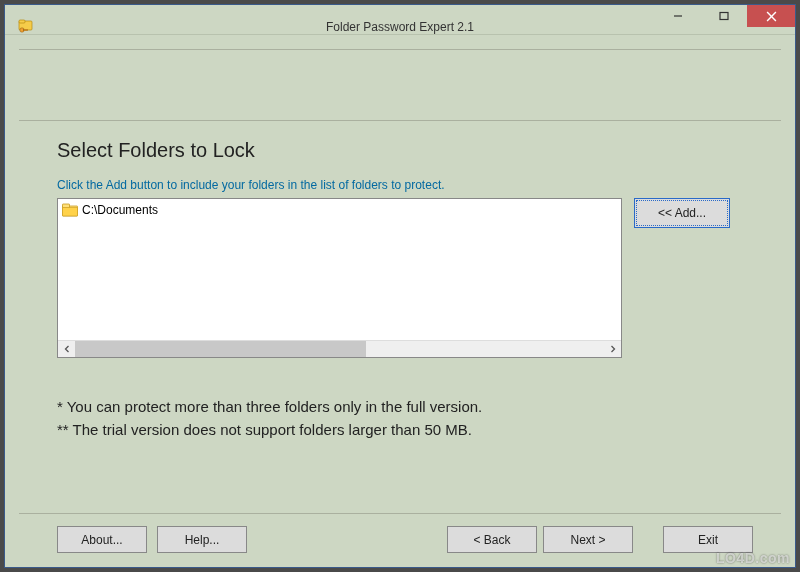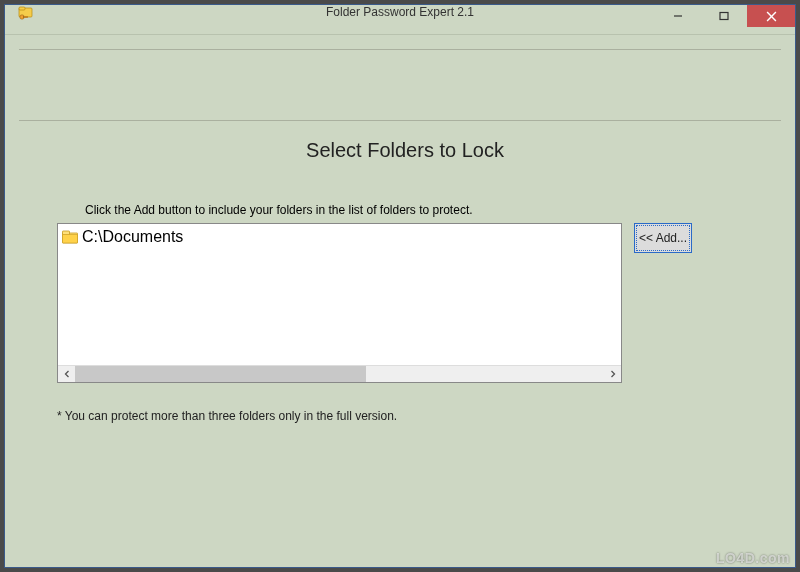--- a/index.html
+++ b/index.html
@@ -27,7 +27,7 @@
       height: 30px;
       background: #cdd7c3;
       display: flex;
-      align-items: flex-start;
+      align-items: flex-end;
       padding-left: 13px;
       position: relative;
       border-bottom: 1px solid #b8c2ae;

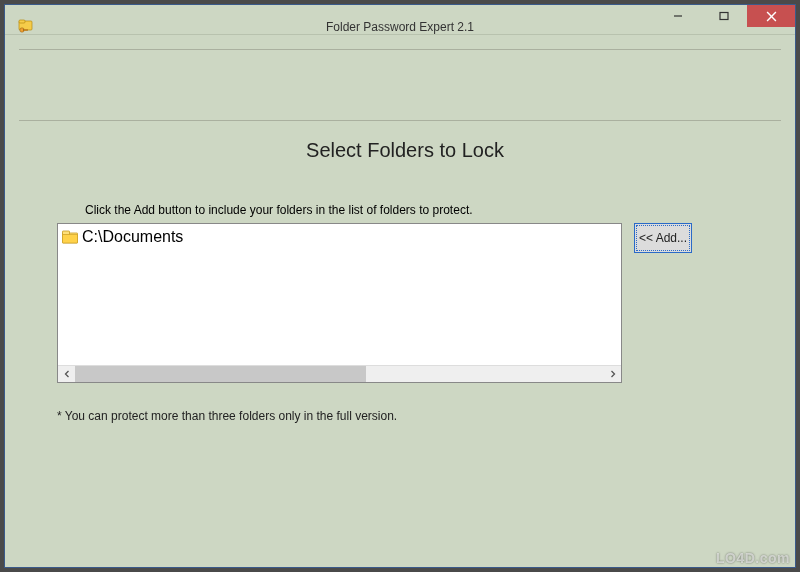--- a/index.html
+++ b/index.html
@@ -89,8 +89,7 @@
       font-size: 20px;
       font-weight: normal;
       color: #222;
-      margin-bottom: 41px;
-      text-align: center;
+      margin-bottom: 16px;
     }
     .instruction {
       font-size: 12px;

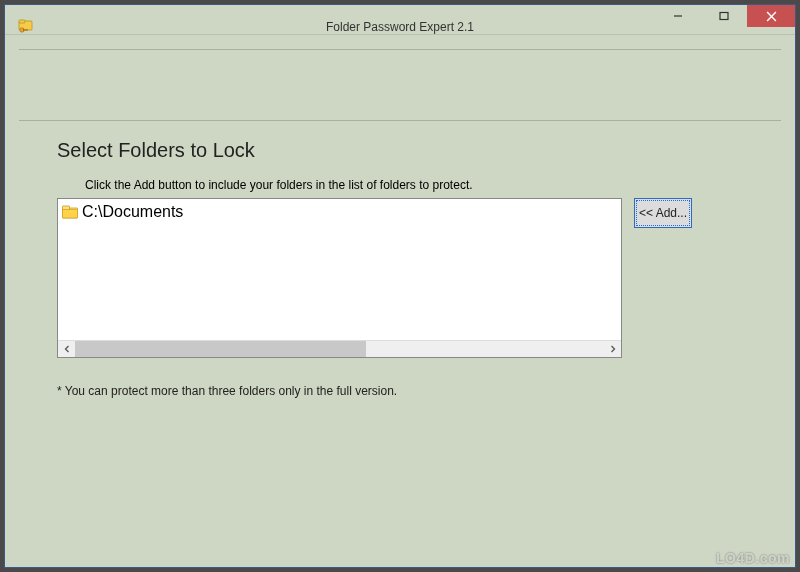--- a/index.html
+++ b/index.html
@@ -93,9 +93,8 @@
     }
     .instruction {
       font-size: 12px;
-      color: #000000;
+      color: #0369a1;
       margin-bottom: 6px;
-      margin-left: 28px;
     }
     .folder-row {
       display: flex;

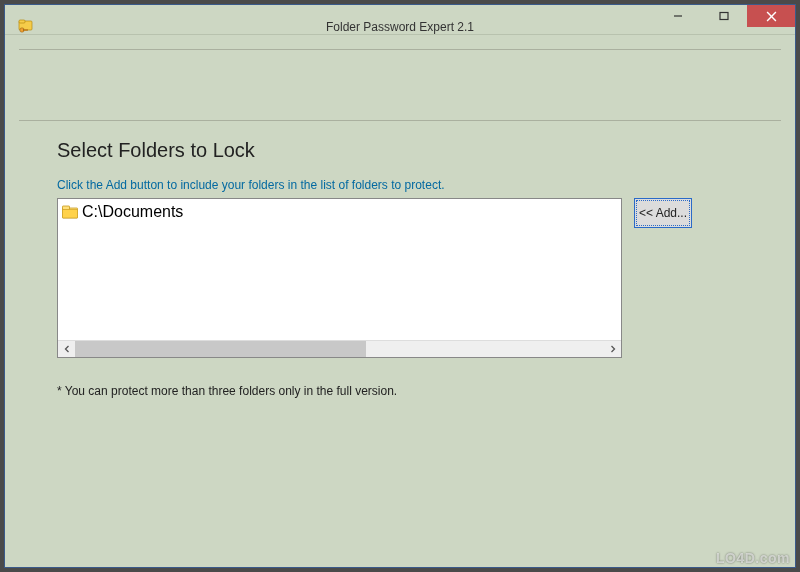--- a/index.html
+++ b/index.html
@@ -113,7 +113,7 @@
       display: flex;
       align-items: center;
       padding: 4px 4px;
-      font-size: 16px;
+      font-size: 12px;
     }
     .folder-item-icon {
       width: 16px;

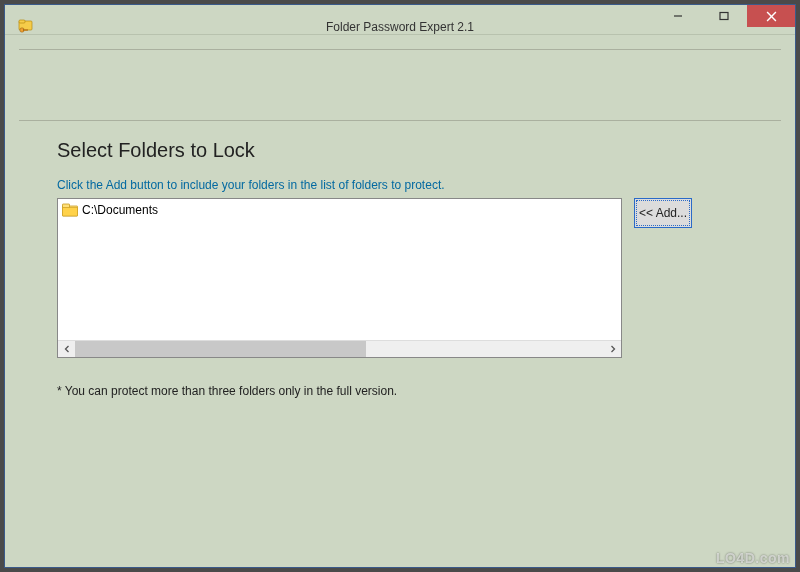--- a/index.html
+++ b/index.html
@@ -156,6 +156,7 @@
     }
     .side-buttons {
       display: flex;
+      flex-direction: column;
       gap: 18px;
       width: 96px;
     }

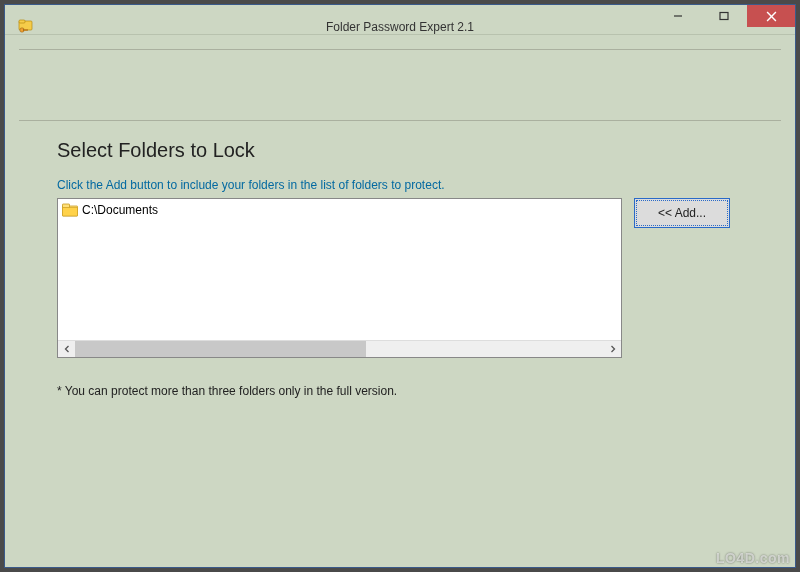--- a/index.html
+++ b/index.html
@@ -179,8 +179,8 @@
       border: 1px solid #2a6ac8;
     }
     .notes {
-      margin-top: 24px;
-      font-size: 12px;
+      margin-top: 38px;
+      font-size: 15px;
       color: #222;
       line-height: 1.5;
     }

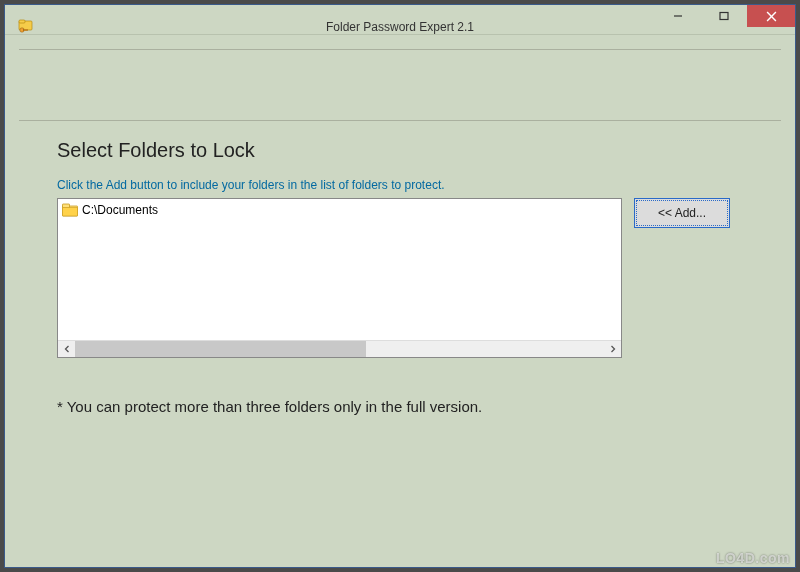--- a/index.html
+++ b/index.html
@@ -295,6 +295,7 @@
 
       <div class="notes">
         <div>*  You can protect more than three folders only in the full version.</div>
+        <div>** The trial version does not support folders larger than 50 MB.</div>
       </div>
     </div>
 

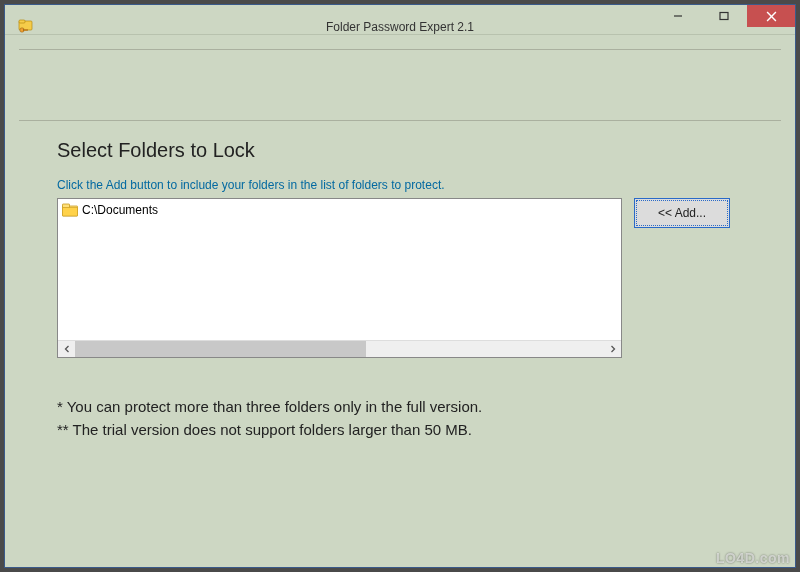--- a/index.html
+++ b/index.html
@@ -299,6 +299,17 @@
       </div>
     </div>
 
+    <div class="bottom-bar">
+      <div class="btn-group-left">
+        <div class="btn">About...</div>
+        <div class="btn">Help...</div>
+      </div>
+      <div class="btn-group-nav">
+        <div class="btn">&lt; Back</div>
+        <div class="btn">Next &gt;</div>
+      </div>
+      <div class="btn btn-exit">Exit</div>
+    </div>
   </div>
 </div>
 

